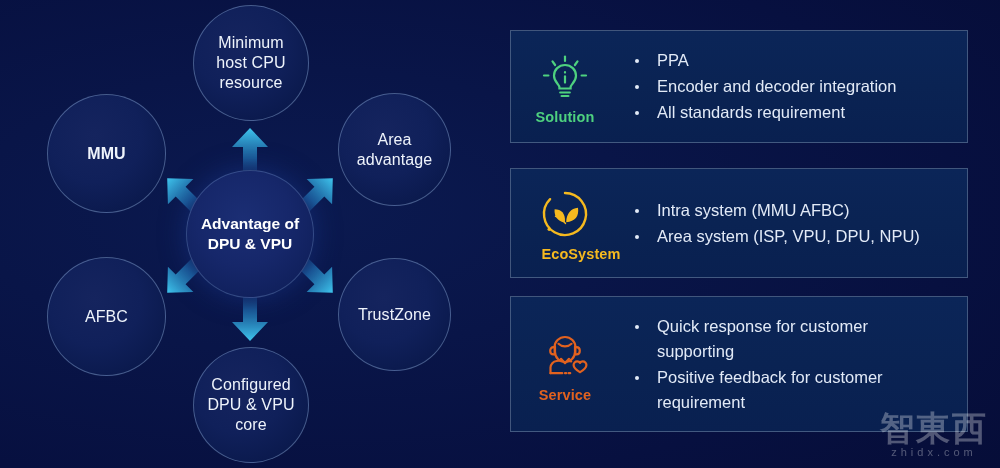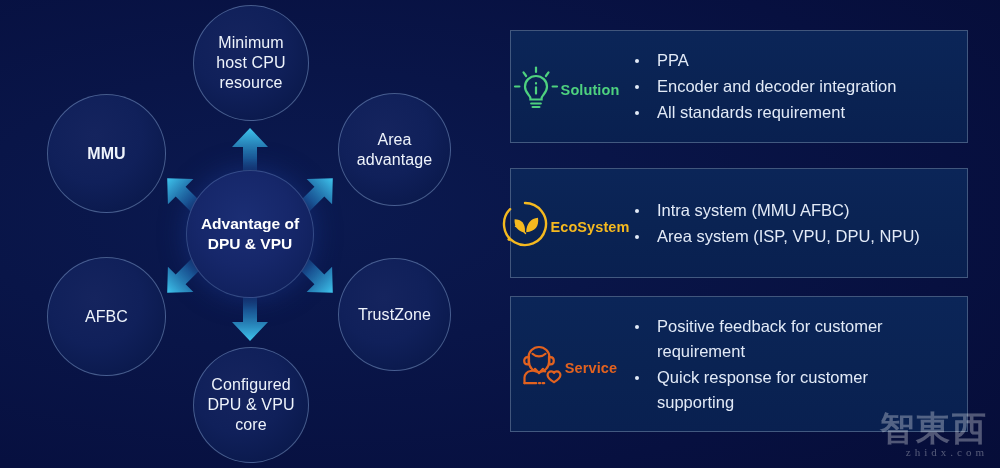--- a/index.html
+++ b/index.html
@@ -63,7 +63,7 @@
 
   .panel .iconcol{
     width:108px;flex:0 0 108px;
-    display:flex;flex-direction:row;align-items:center;justify-content:center;
+    display:flex;flex-direction:column;align-items:center;justify-content:center;
     padding-top:2px;
   }
   .iconcol .glyph{height:54px;display:flex;align-items:center;justify-content:center;}

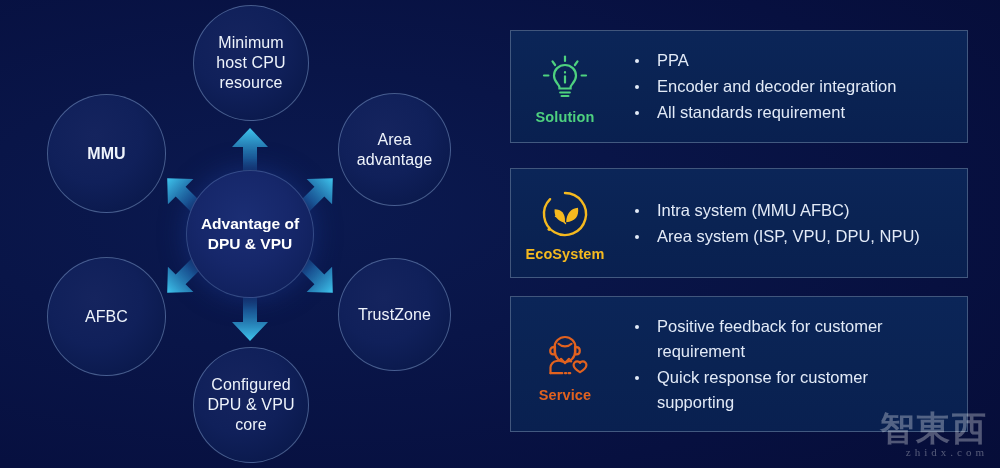--- a/index.html
+++ b/index.html
@@ -72,7 +72,7 @@
     white-space:nowrap;
   }
   #cap-solution{color:#4ed17f;}
-  #cap-eco{color:#f5b91f;}
+  #cap-eco{color:#f5b91f;padding-left:32px;}
   #cap-service{color:#e2621f;}
 
   .panel ul{

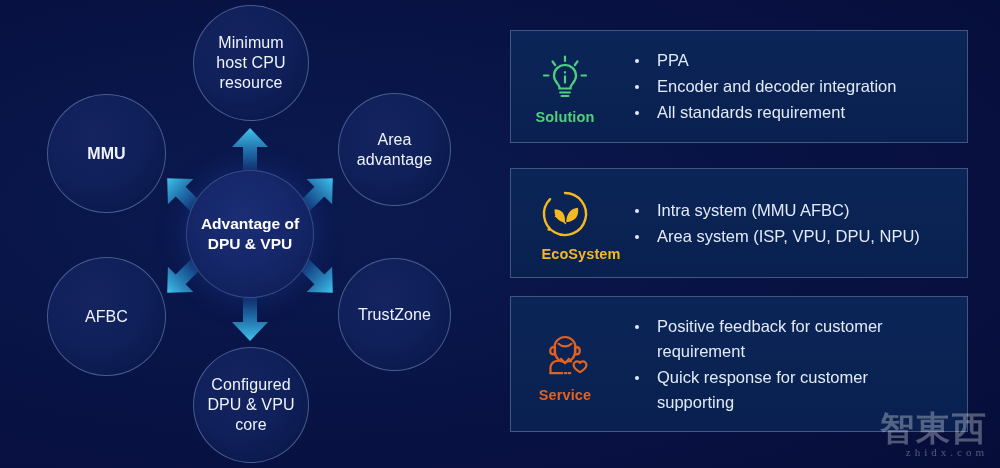--- a/index.html
+++ b/index.html
@@ -306,8 +306,8 @@
         <div class="cap" id="cap-service">Service</div>
       </div>
       <ul>
+        <li>Quick response for customer supporting</li>
         <li>Positive feedback for customer requirement</li>
-        <li>Quick response for customer supporting</li>
       </ul>
     </div>
   </div>

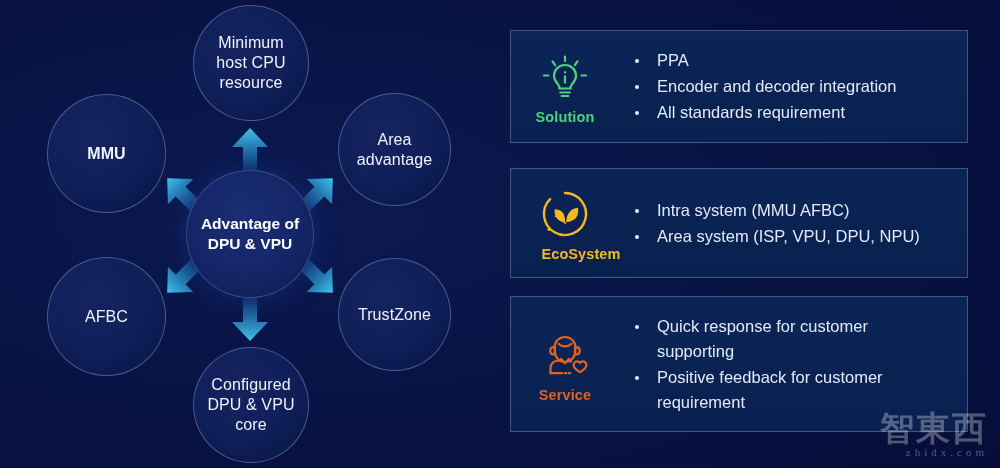--- a/index.html
+++ b/index.html
@@ -94,7 +94,7 @@
   #watermark{
     position:absolute;right:12px;bottom:10px;
     opacity:.30;pointer-events:none;z-index:20;
-    display:flex;flex-direction:column;align-items:flex-end;margin-left:28px;
+    display:flex;flex-direction:column;align-items:center;margin-left:28px;
   }
   #watermark .wm-main{
     font-size:34px;font-weight:bold;color:#ffffff;letter-spacing:2px;

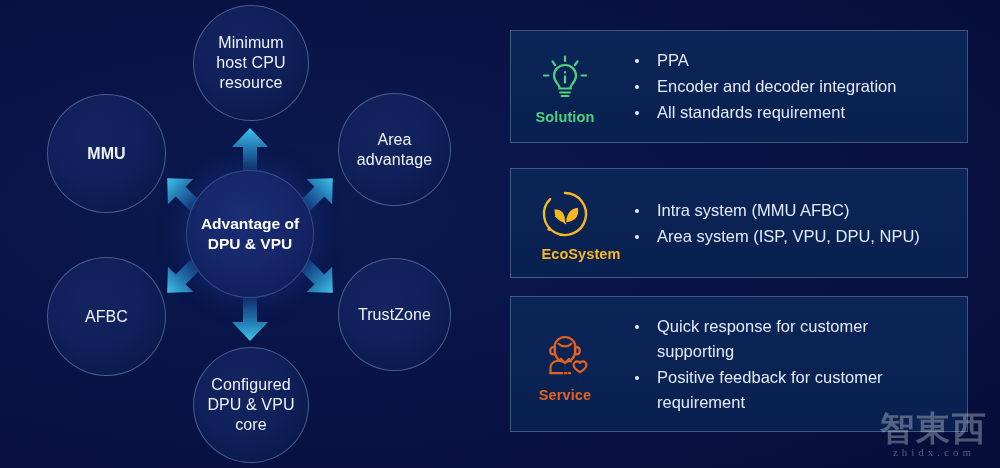--- a/index.html
+++ b/index.html
@@ -102,7 +102,7 @@
   }
   #watermark .wm-sub{
     font-size:11px;color:#ffffff;letter-spacing:4px;line-height:12px;
-    font-family:Liberation Serif, serif;
+    font-family:Liberation Sans, sans-serif;
   }
 </style>
 </head>

